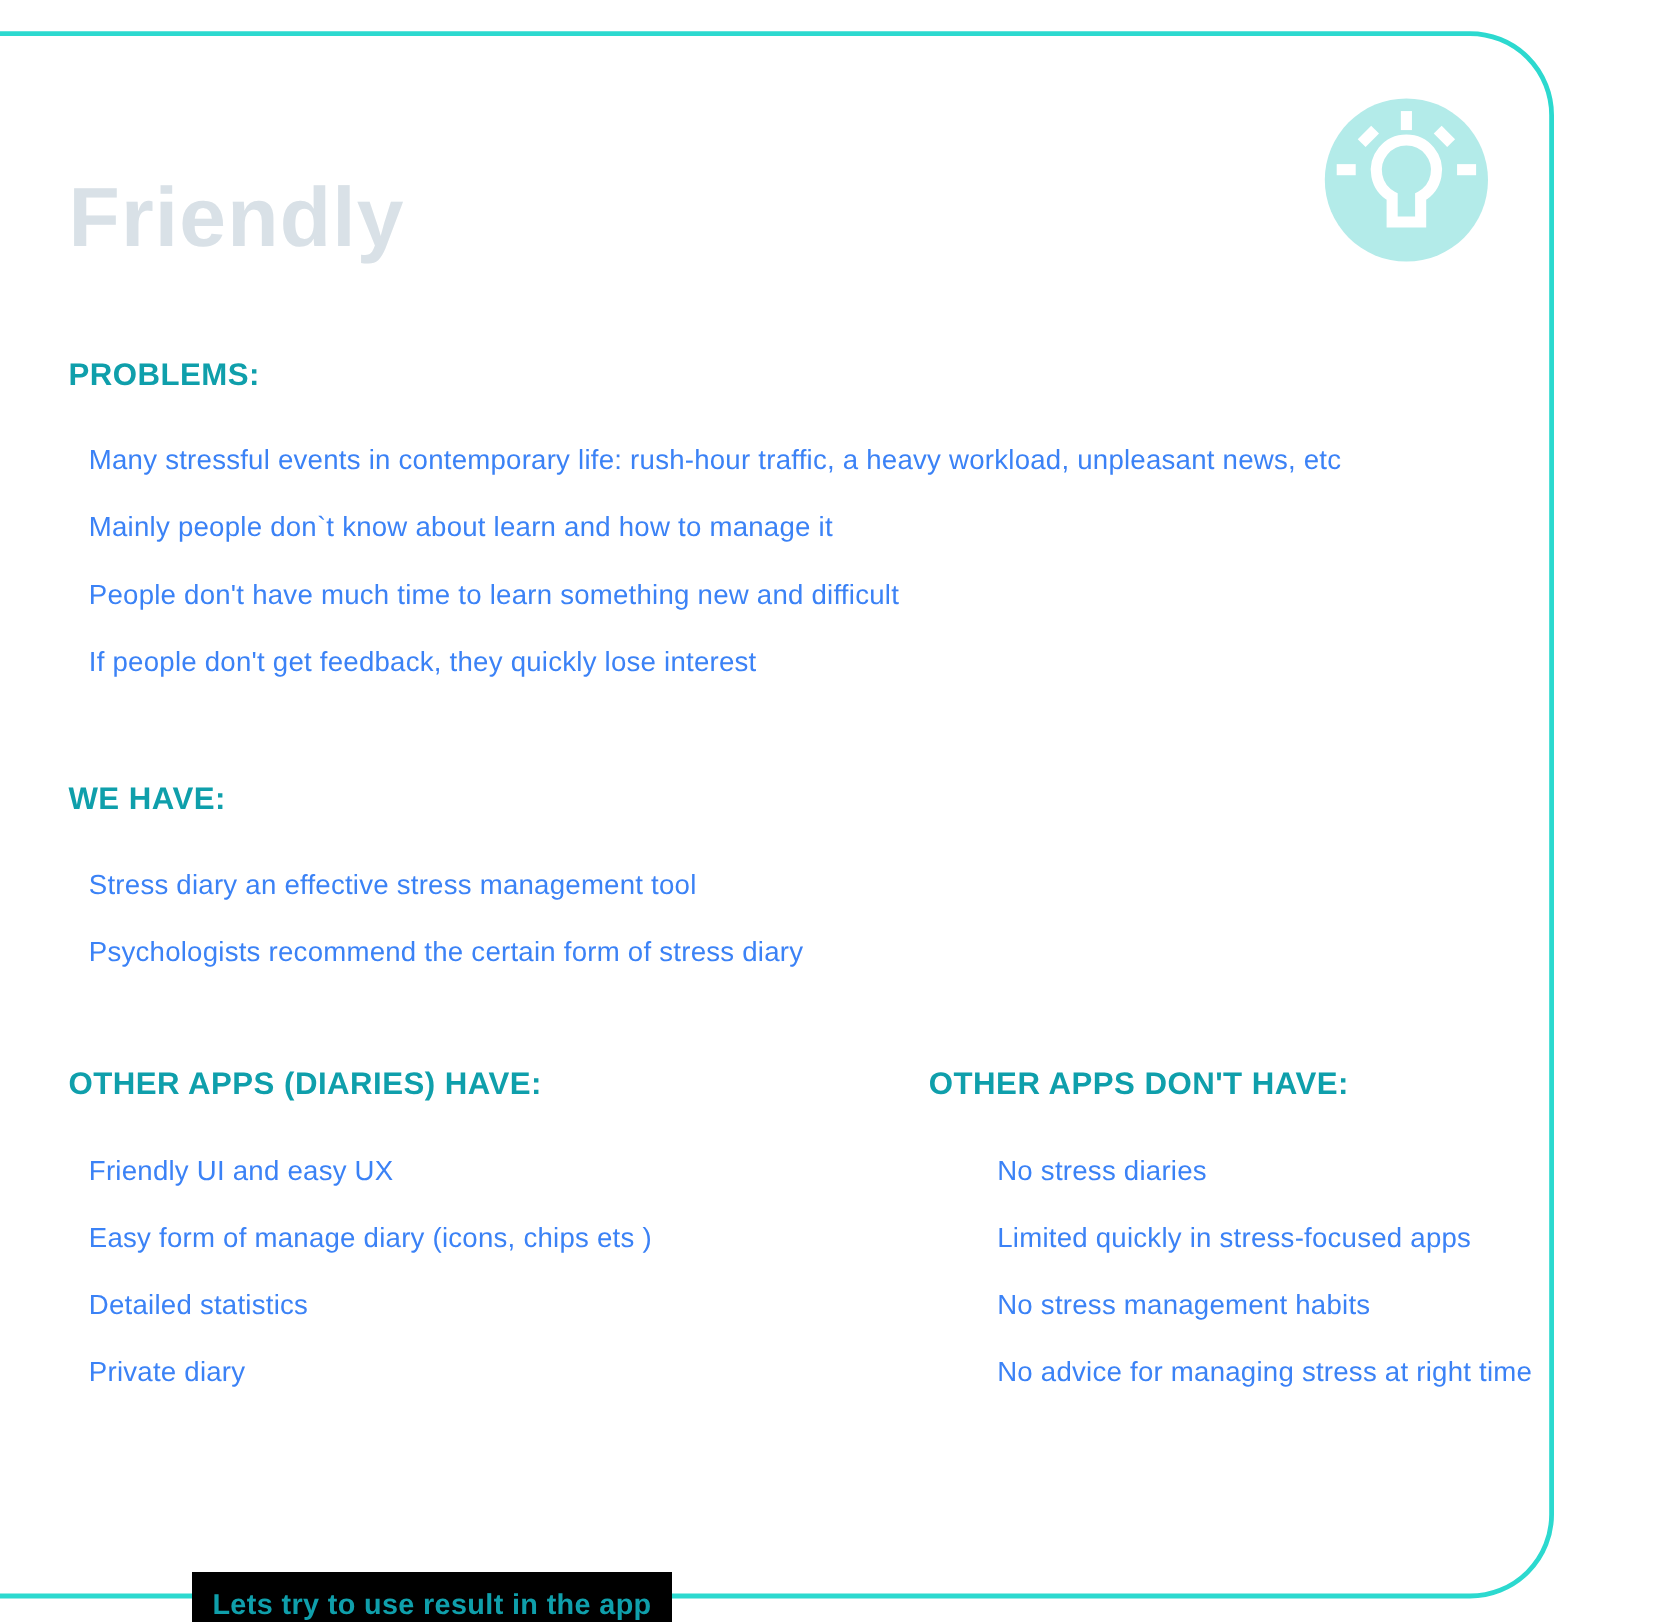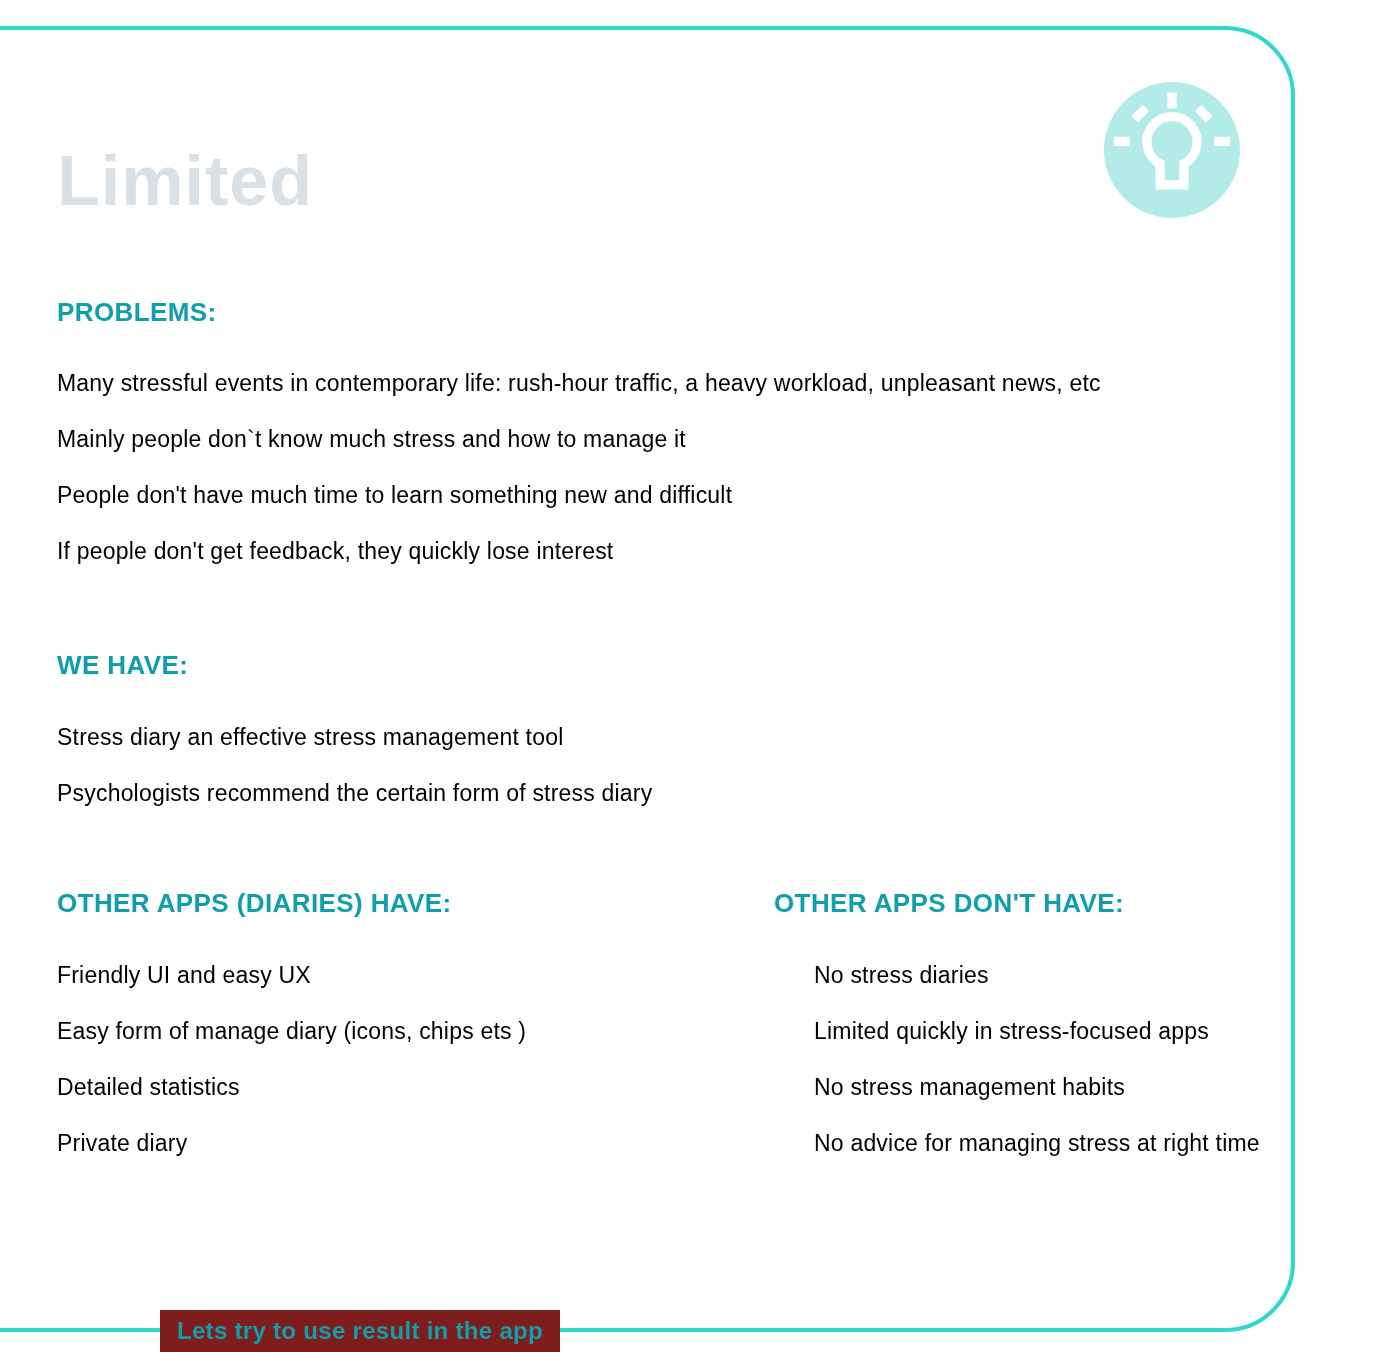--- a/index.html
+++ b/index.html
@@ -99,7 +99,7 @@
 
   <div class="card-border"></div>
 
-  <h1 class="page-title">Limited</h1>
+  <h1 class="page-title">Friendly</h1>
 
   <div class="idea-badge">
     <span>

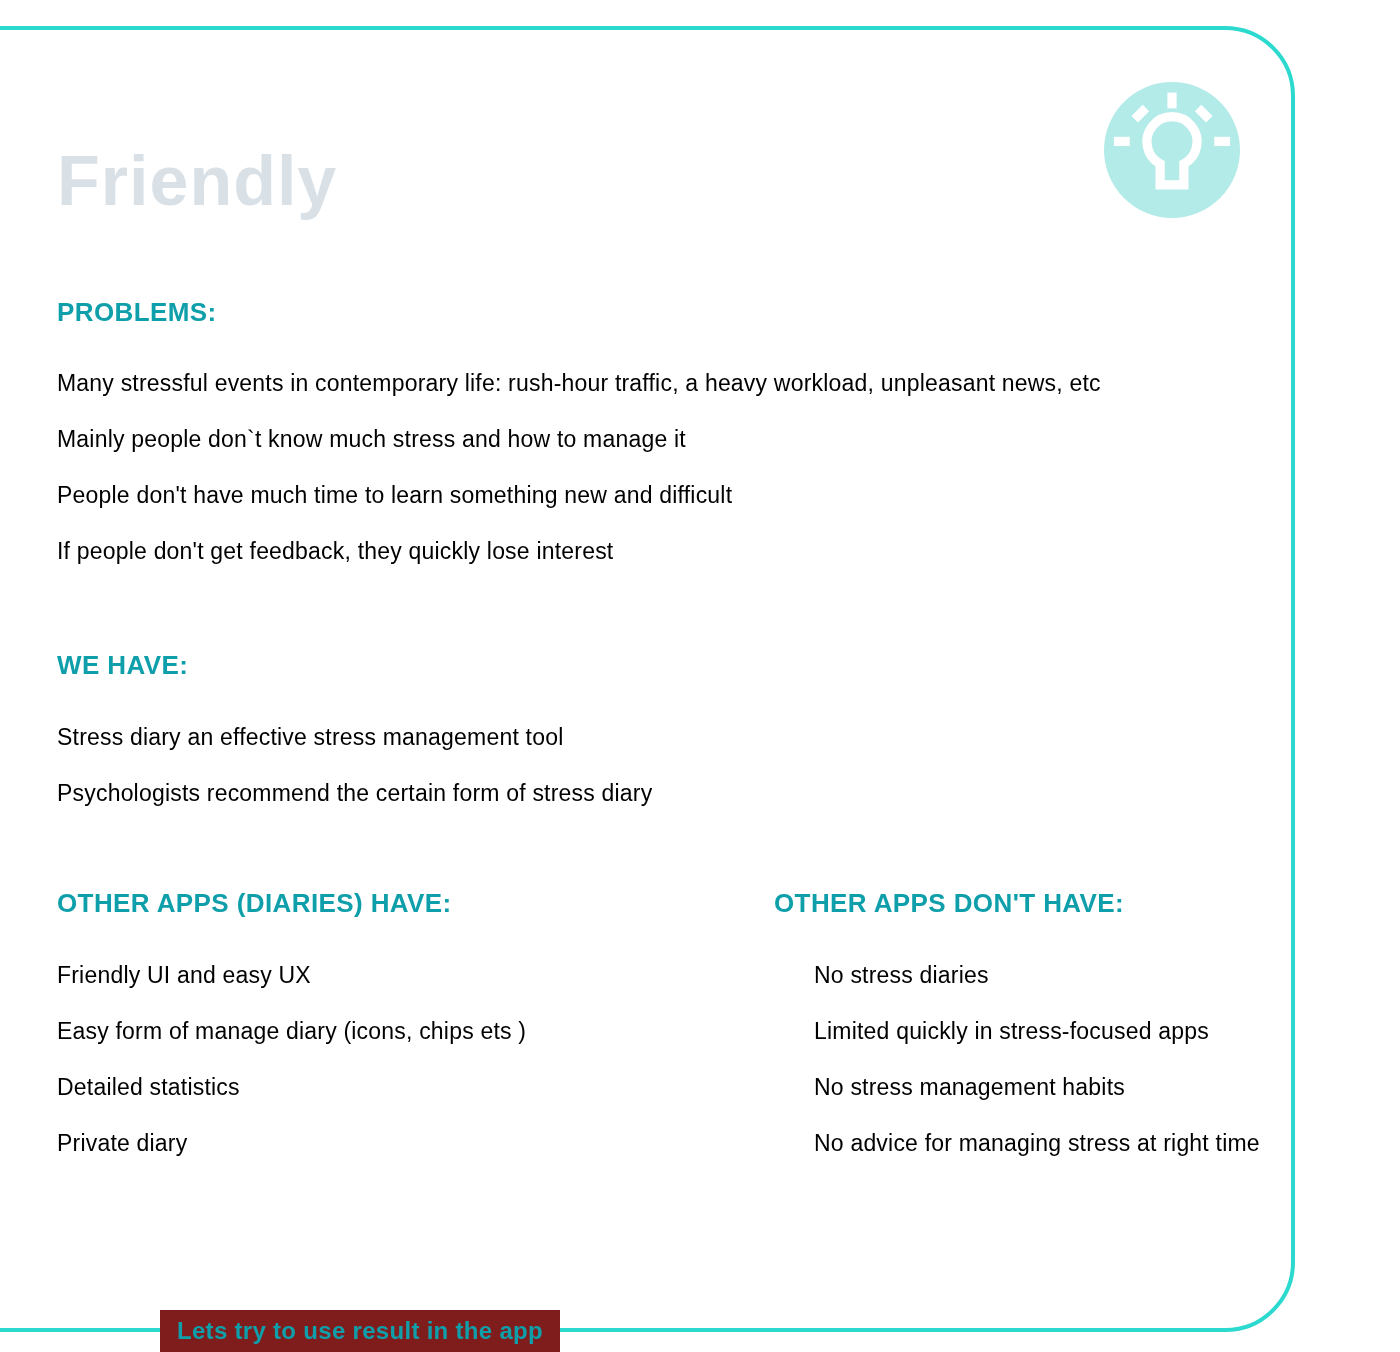--- a/index.html
+++ b/index.html
@@ -63,8 +63,9 @@
   .item-list {
     position: absolute;
     font-size: 23px;
-    color: #000000;
+    color: #3b82f6;
     letter-spacing: 0.2px;
+    margin-left: 17px;
   }
   .item-list .item {
     line-height: 56px;

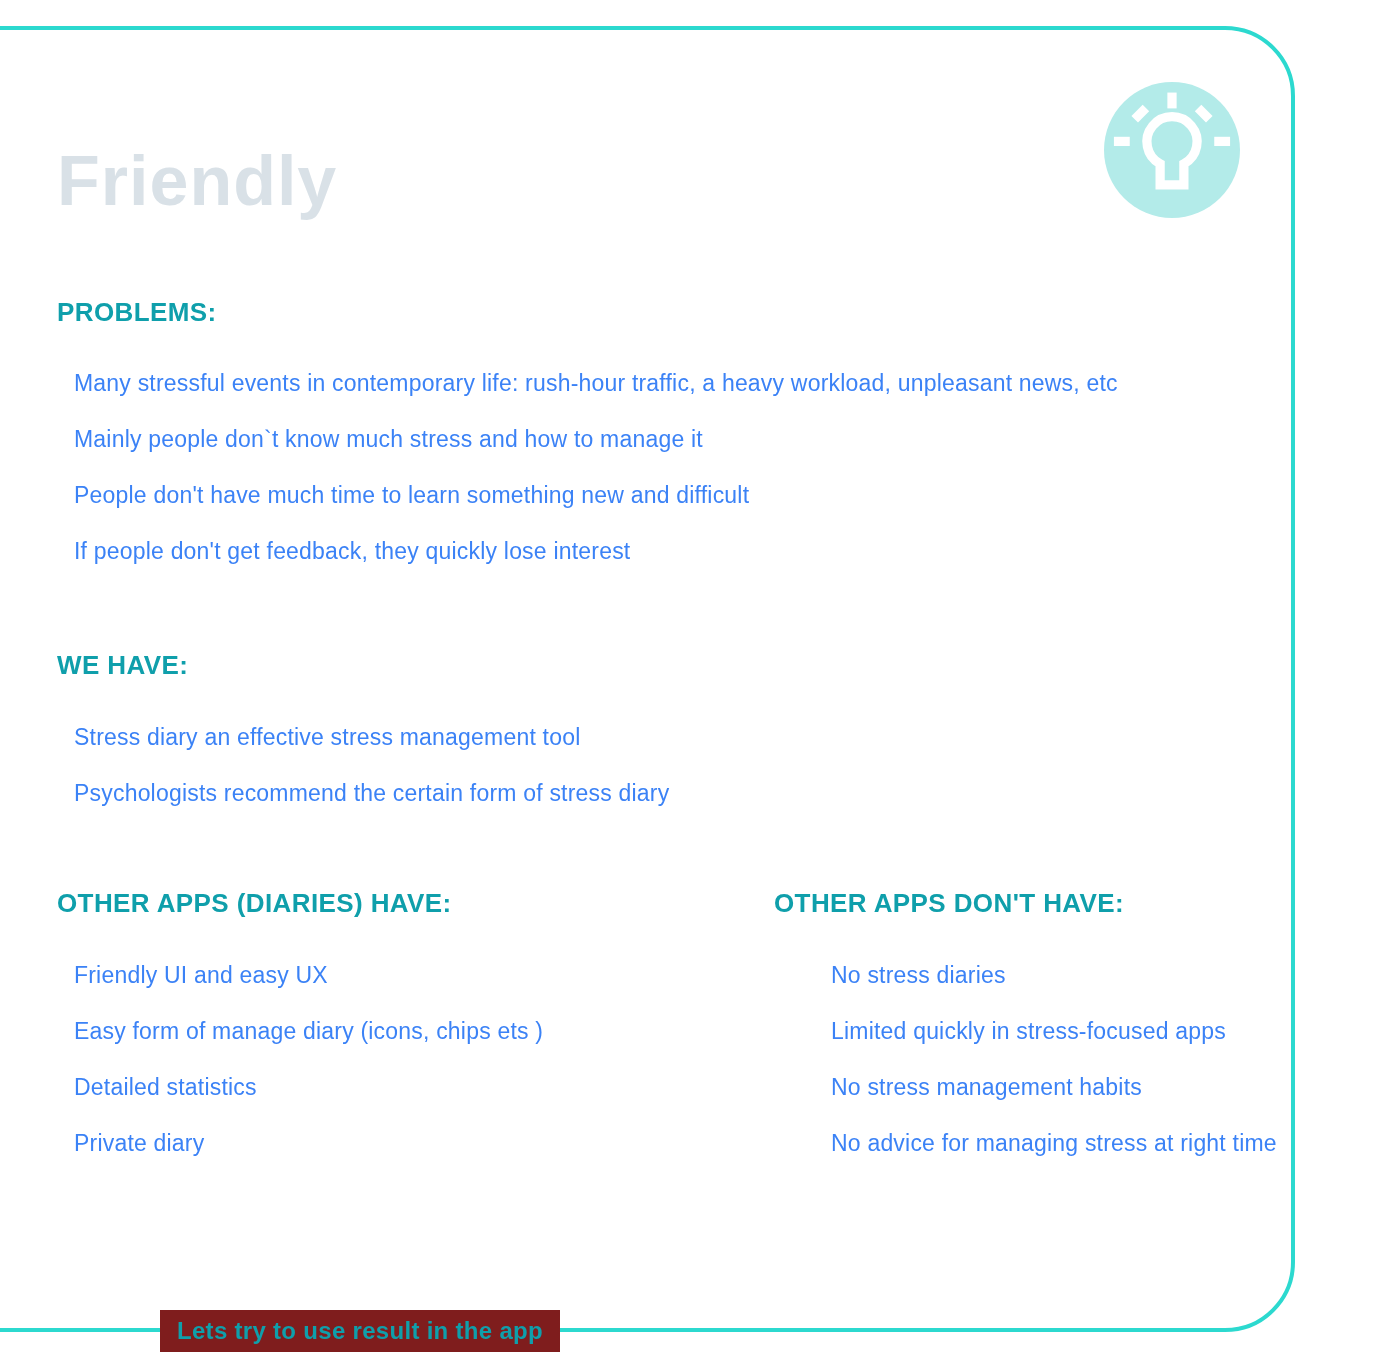--- a/index.html
+++ b/index.html
@@ -118,7 +118,7 @@
   <div class="section-heading" style="left:57px; top:299px;">PROBLEMS:</div>
   <div class="item-list" style="left:57px; top:355px;">
     <div class="item">Many stressful events in contemporary life: rush-hour traffic, a heavy workload, unpleasant news, etc</div>
-    <div class="item">Mainly people don`t know much stress and how to manage it</div>
+    <div class="item">Mainly people don`t know about learn and how to manage it</div>
     <div class="item">People don't have much time to learn something new and difficult</div>
     <div class="item">If people don't get feedback, they quickly lose interest</div>
   </div>

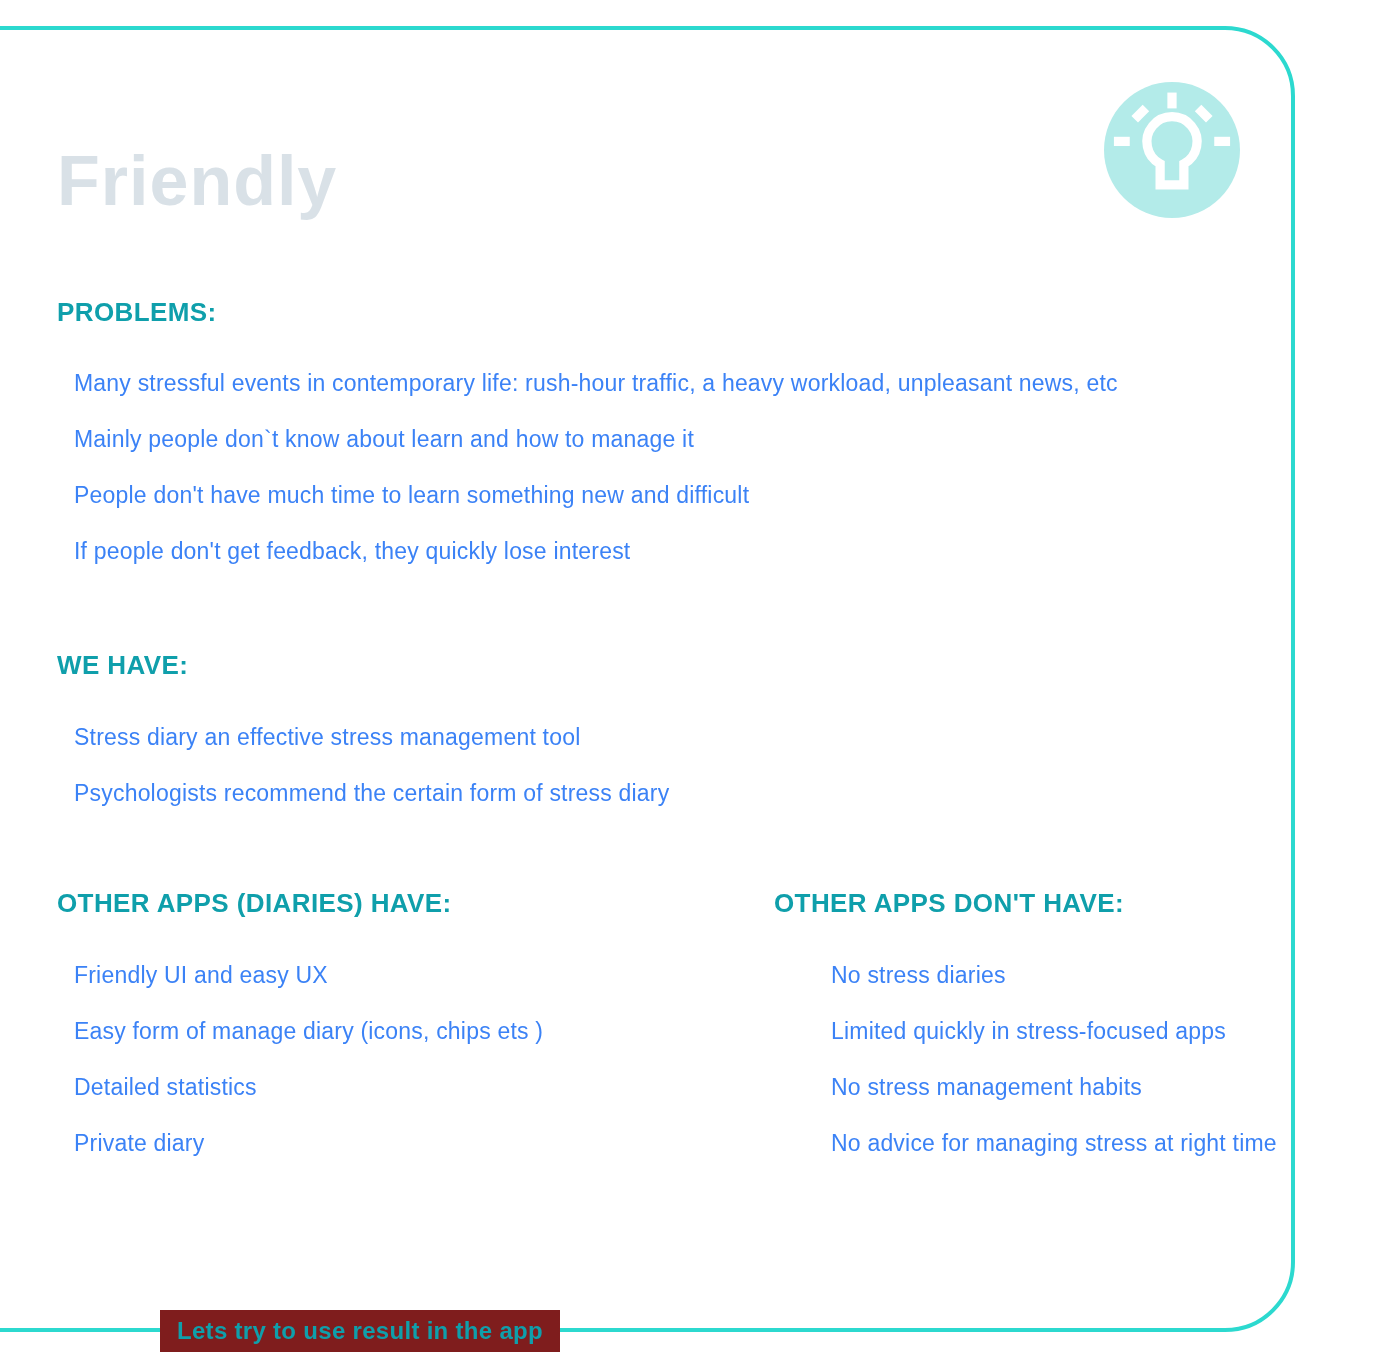--- a/index.html
+++ b/index.html
@@ -80,9 +80,9 @@
     top: 1310px;
     width: 400px;
     height: 42px;
-    background: #7f1d1d;
+    background: #000000;
     display: flex;
-    align-items: center;
+    align-items: flex-end;
     justify-content: center;
   }
   .footer-label-box .footer-text {

